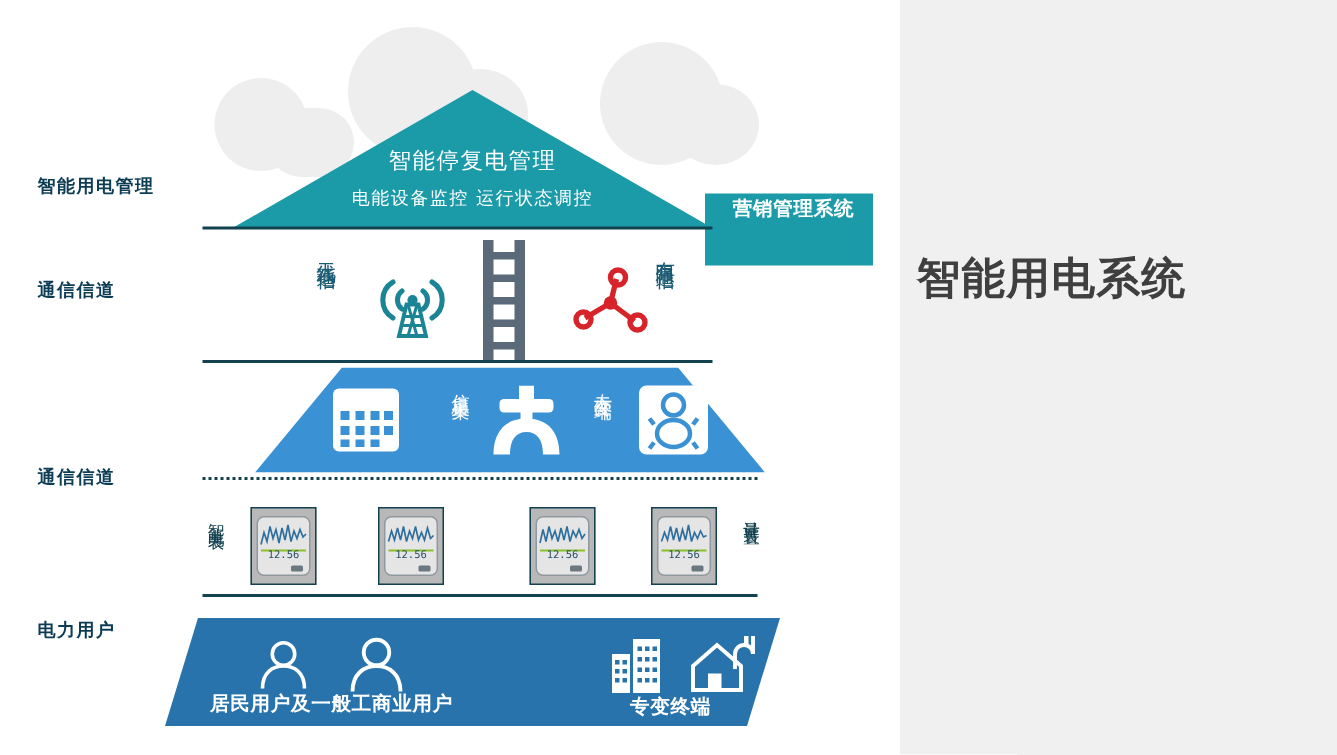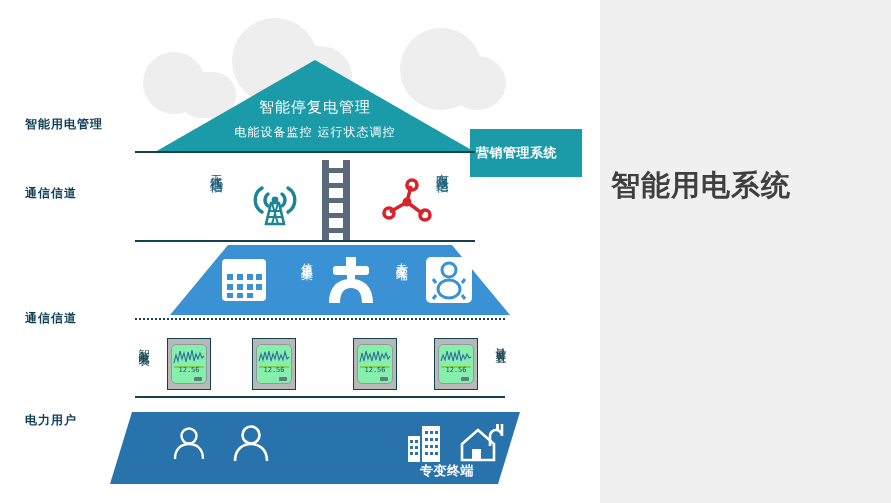--- a/index.html
+++ b/index.html
@@ -64,7 +64,7 @@
   .mkt-box{
     position:absolute;left:470px;top:129px;width:112px;height:48px;
     background:#1b9aa8;color:#fff;
-    display:flex;flex-direction:column;justify-content:center;
+    display:flex;flex-direction:row;justify-content:center;
     padding-left:6px;box-sizing:border-box;
   }
   .mkt-box div{font-size:13px;line-height:22px;font-weight:bold;letter-spacing:.5px;}

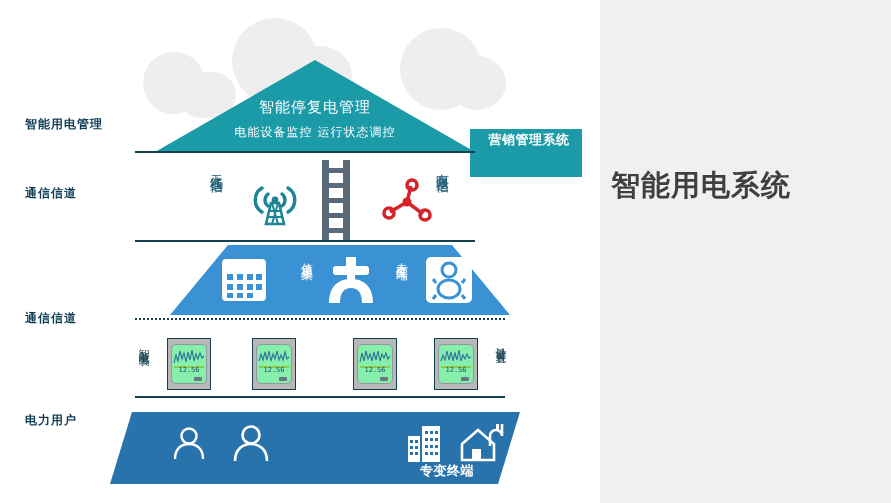--- a/index.html
+++ b/index.html
@@ -98,7 +98,7 @@
     display:flex;align-items:center;justify-content:center;
   }
   .meter-screen{
-    width:34px;height:38px;background:#86efac;border:1px solid #8f9aa0;
+    width:34px;height:38px;background:#e5e5e5;border:1px solid #8f9aa0;
     border-radius:5px;position:relative;overflow:hidden;text-decoration:underline;
   }
   .meter-val{

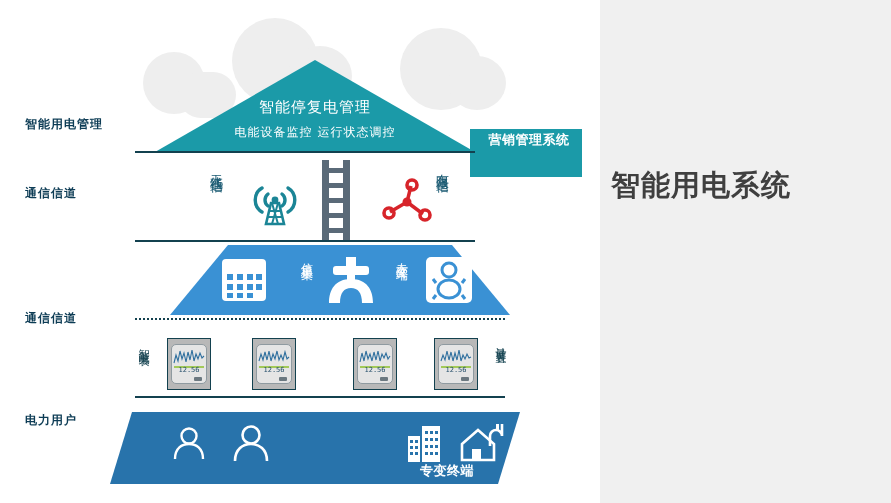--- a/index.html
+++ b/index.html
@@ -358,6 +358,7 @@
         </svg>
       </span>
 
+      <div class="users-text" id="users-t1">居民用户及一般工商业用户</div>
       <div class="users-text" id="users-t2">专变终端</div>
     </div>
 

